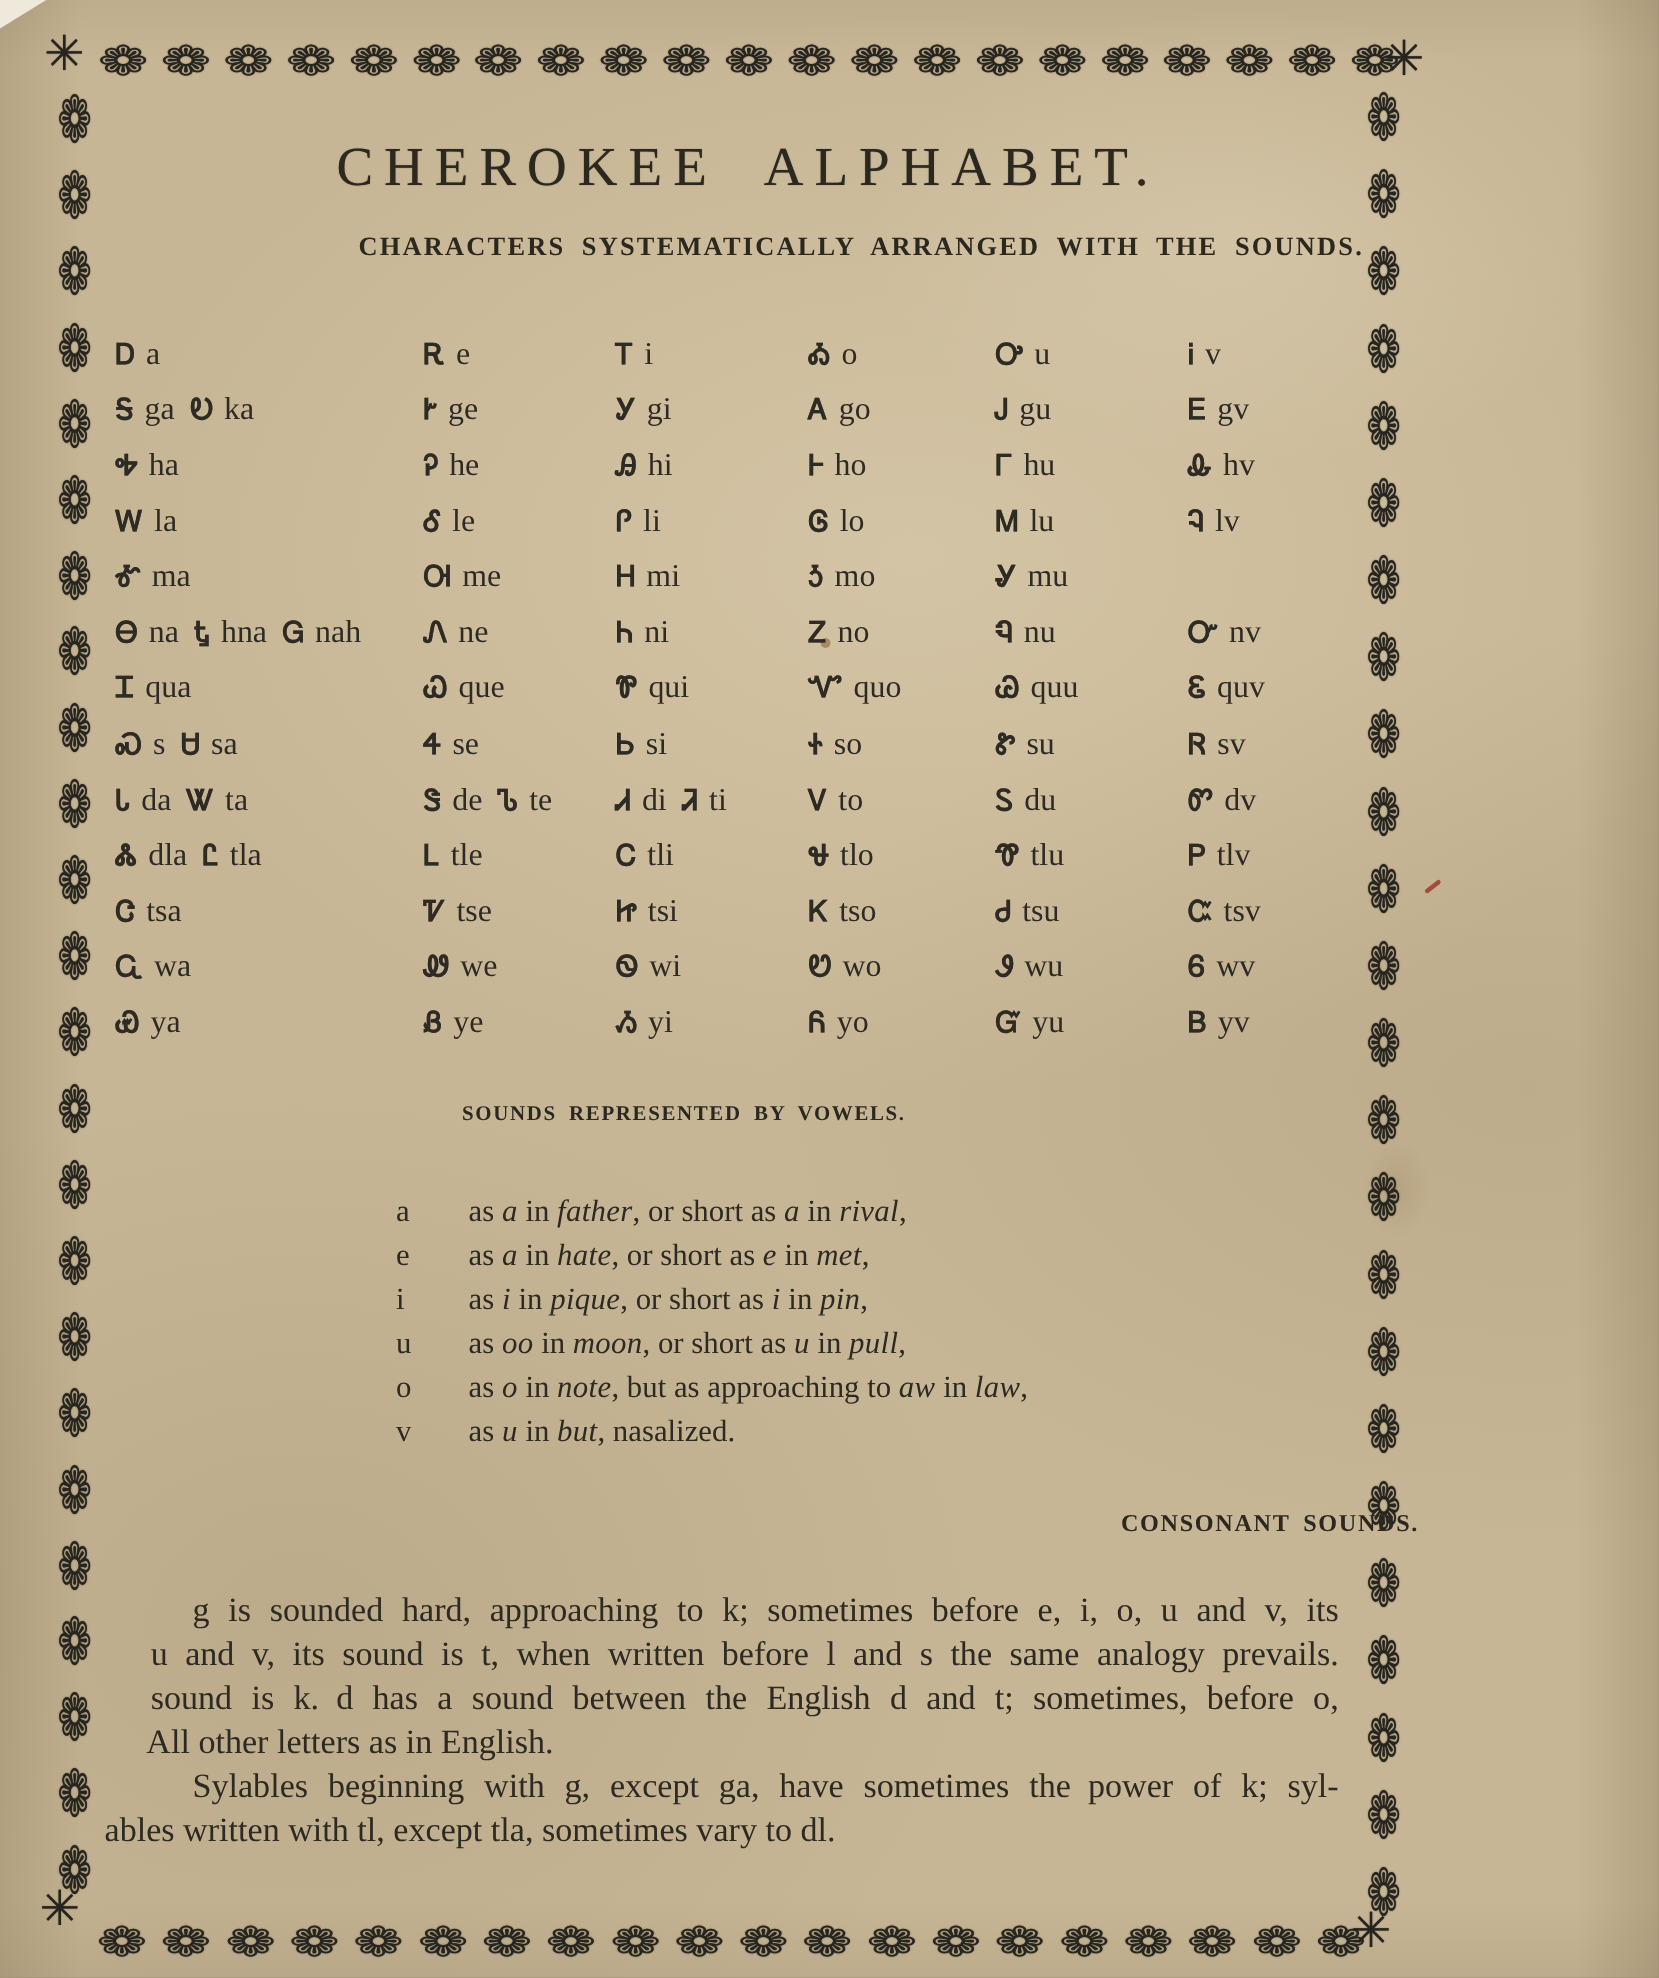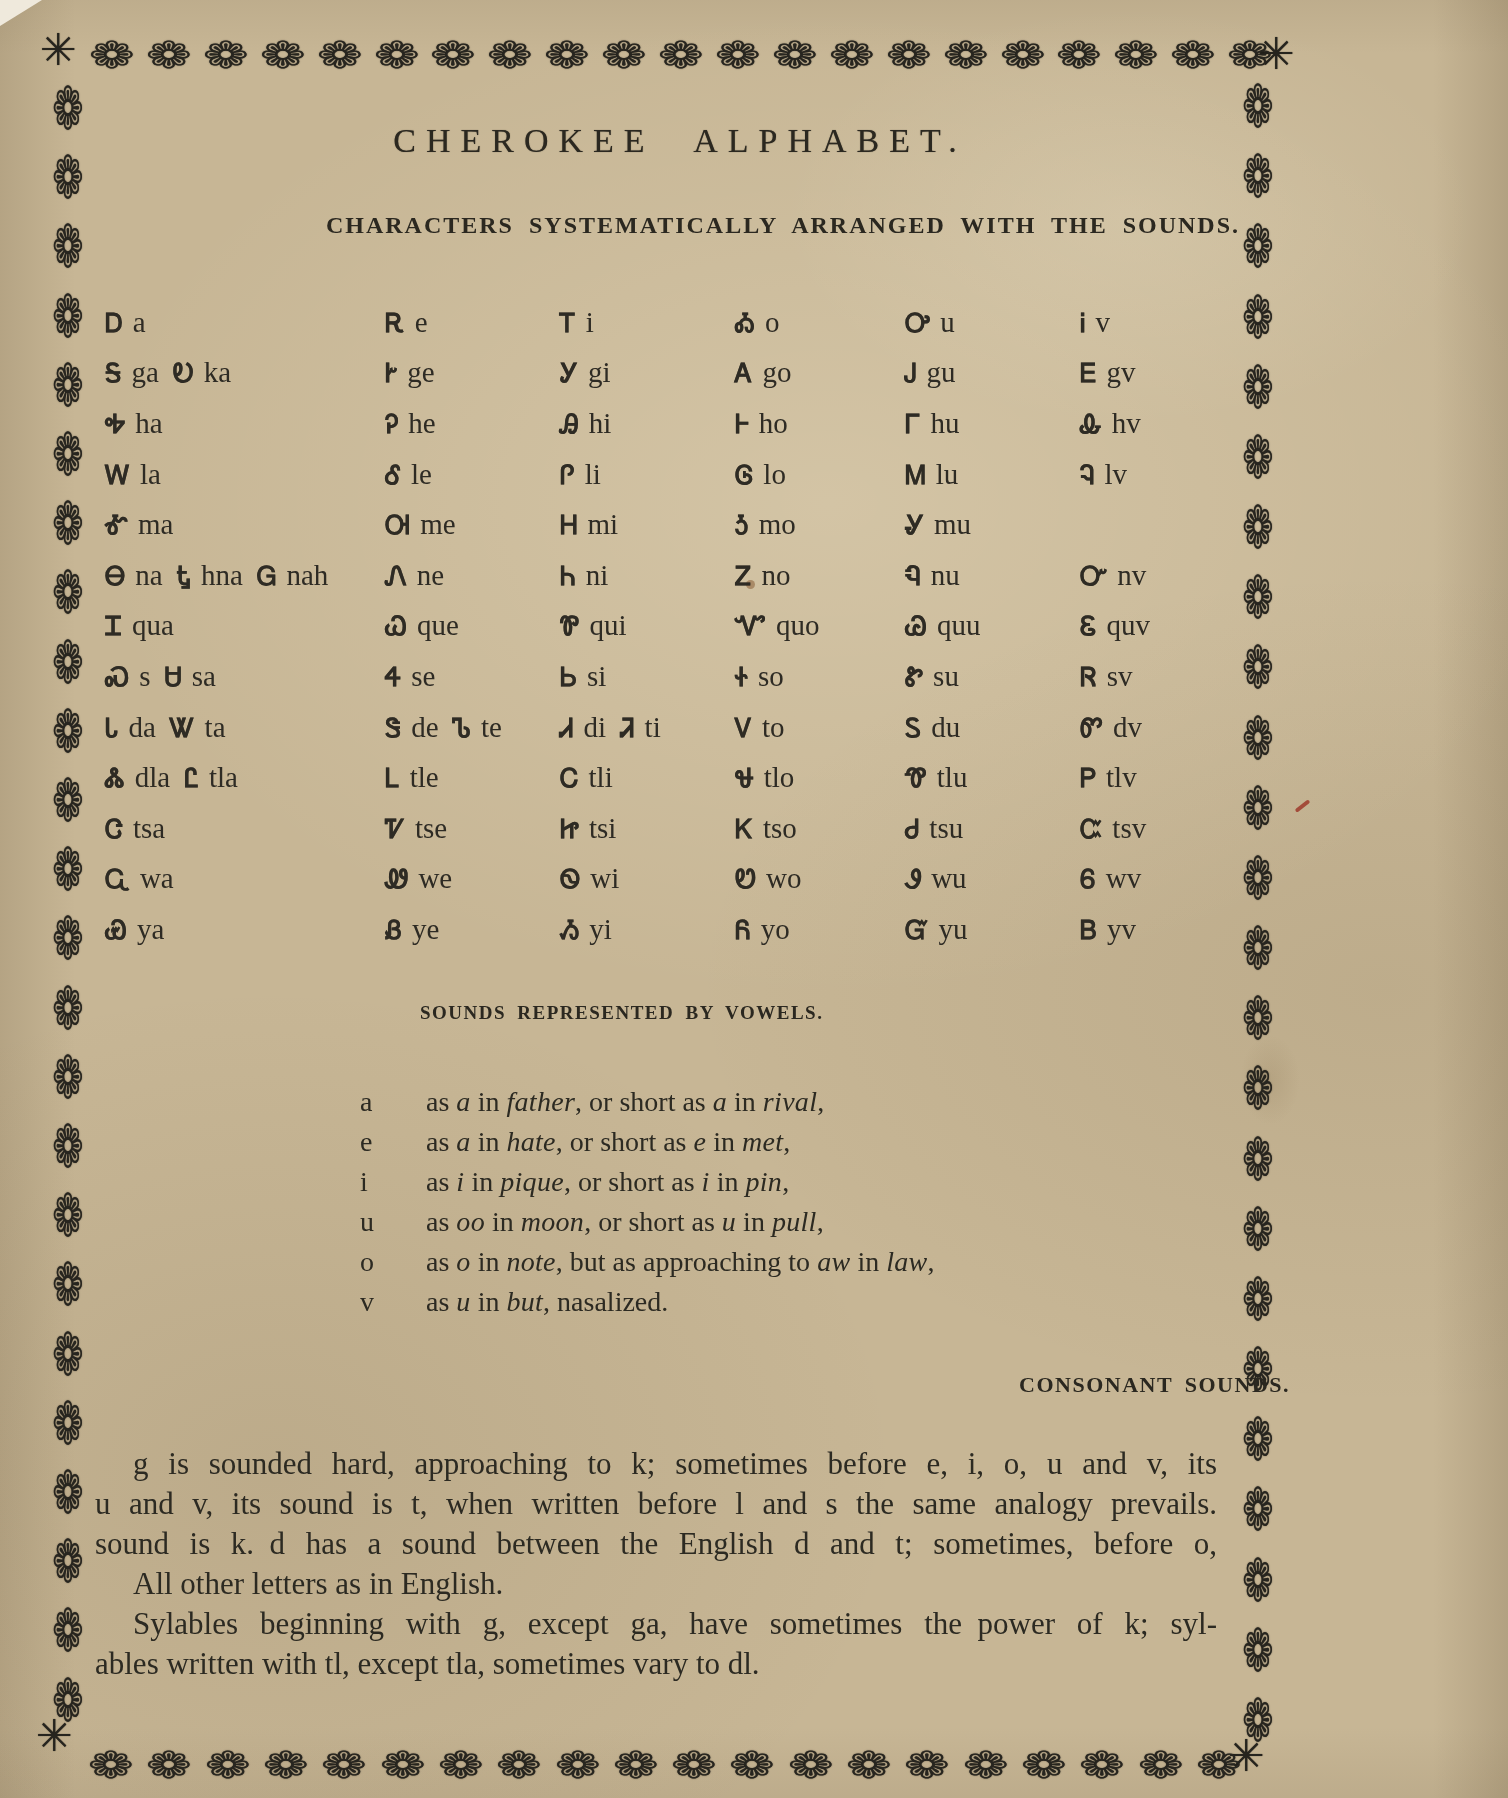--- a/index.html
+++ b/index.html
@@ -35,7 +35,7 @@
   #star-br{left:1228px;top:1734px;}
   
   .title{position:absolute;left:90px;top:122px;width:1180px;text-align:center;
-    font-size:34px;letter-spacing:10px;word-spacing:22px;color:#2b2820;
+    font-size:50px;letter-spacing:10px;word-spacing:22px;color:#2b2820;
     text-shadow:0 0 1px rgba(30,26,18,.55);}
   .subtitle{position:absolute;left:90px;top:212px;width:1150px;text-align:right;
     font-size:24px;font-weight:bold;letter-spacing:2px;word-spacing:7px;color:#2b2820;}

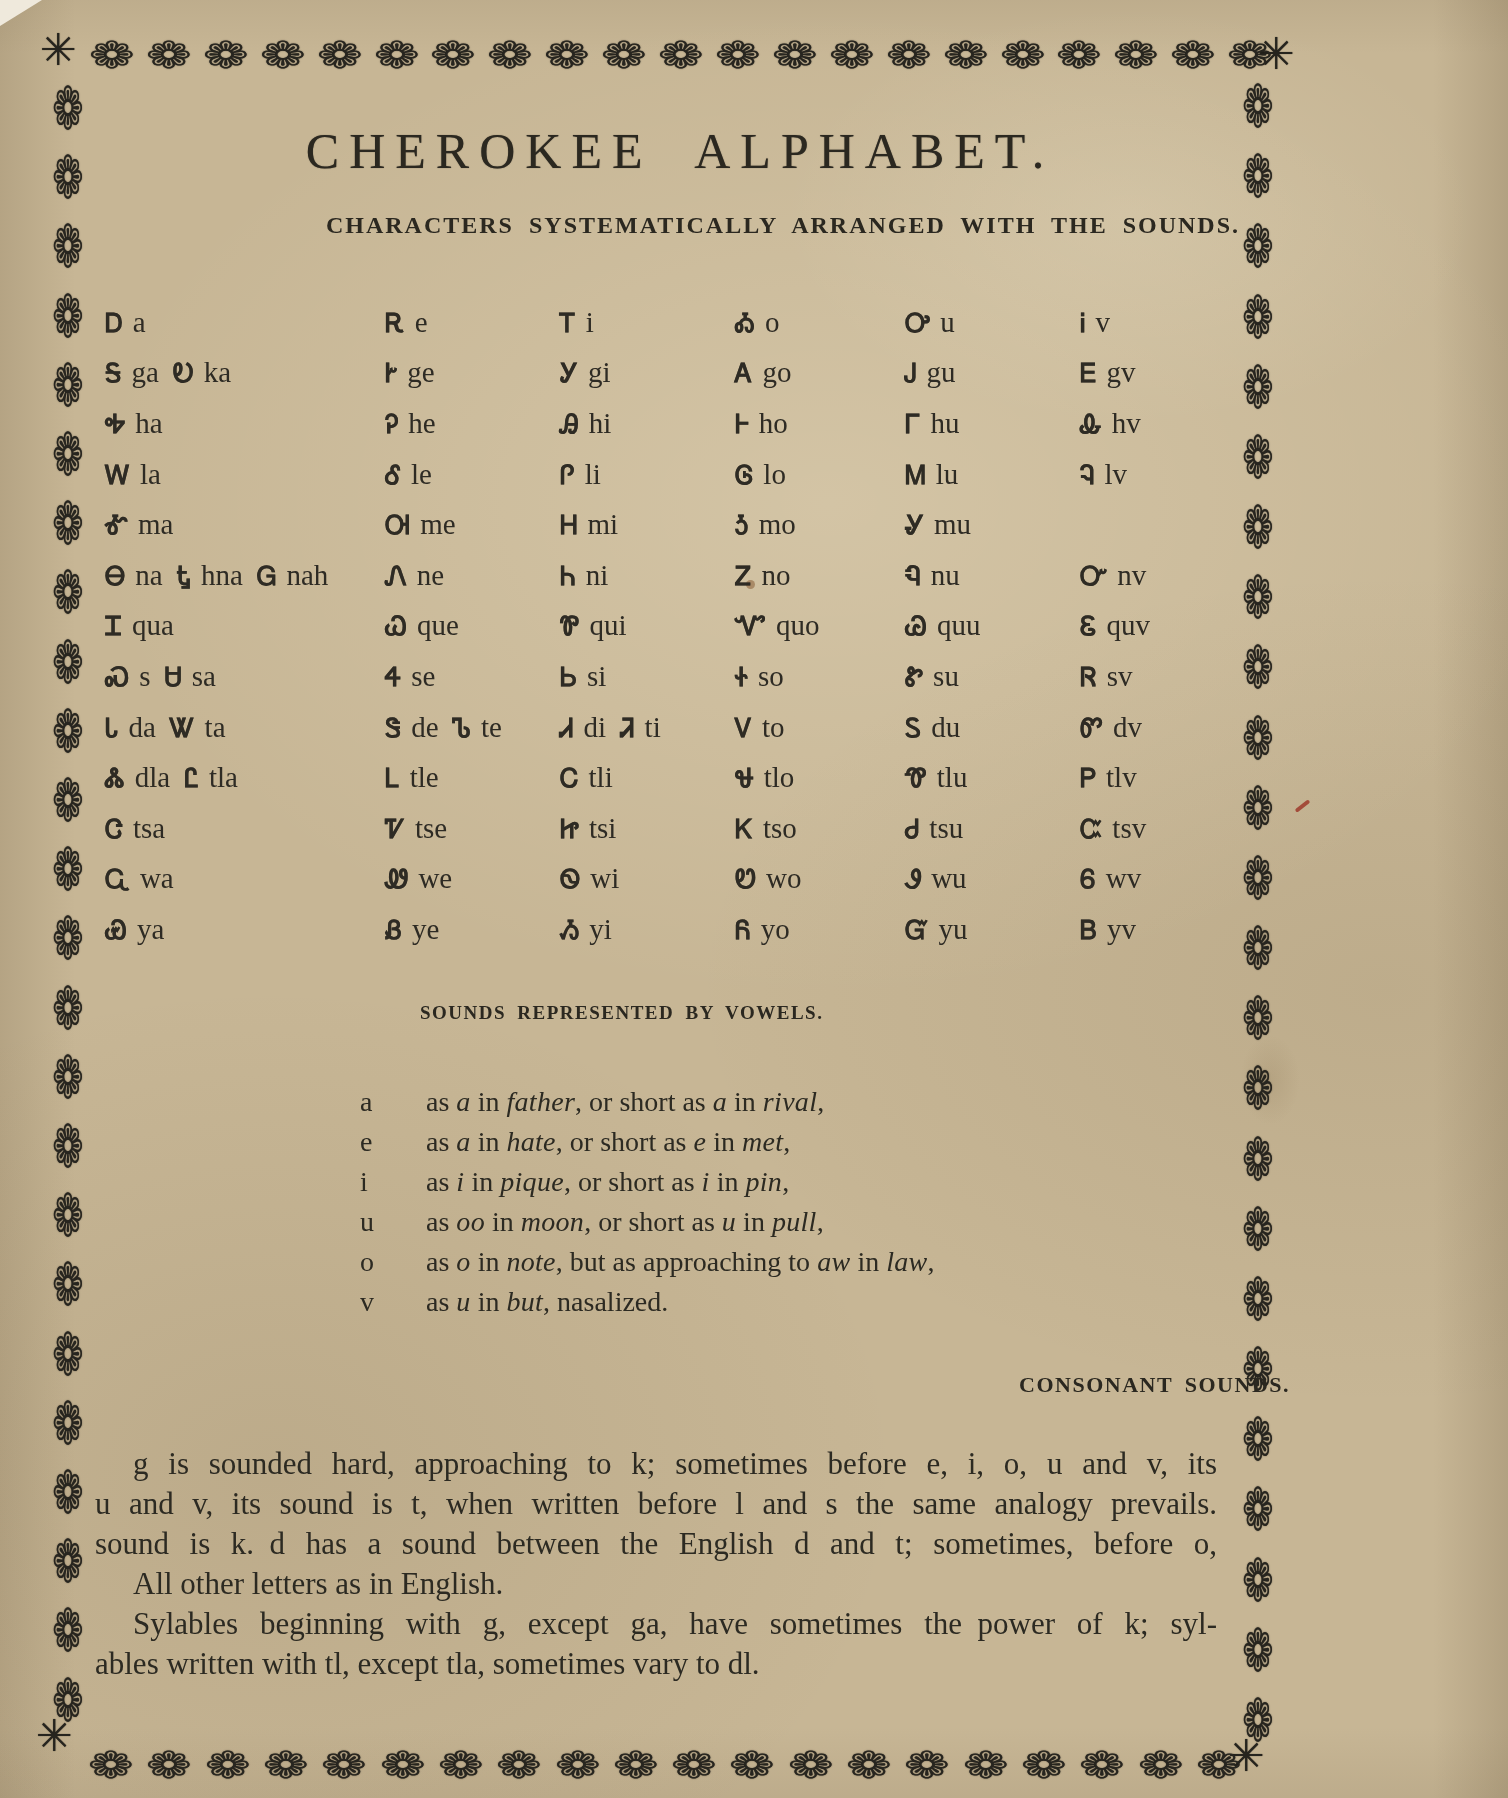--- a/index.html
+++ b/index.html
@@ -60,7 +60,7 @@
   #consonant-lines{position:absolute;left:95px;top:1444px;width:1122px;font-size:31px;line-height:39.9px;color:#2c2a22;}
   .cons-line{white-space:normal;}
   .cons-line.ind{text-indent:38px;}
-  .cons-line.j{text-align:justify;text-align-last:justify;}
+  .cons-line.j{text-align:justify;text-align-last:justify;margin-left:42px;}
   
   .corner-wedge{position:absolute;left:0;top:0;width:0;height:0;
     border-top:26px solid #efe9dc;border-right:42px solid transparent;}

